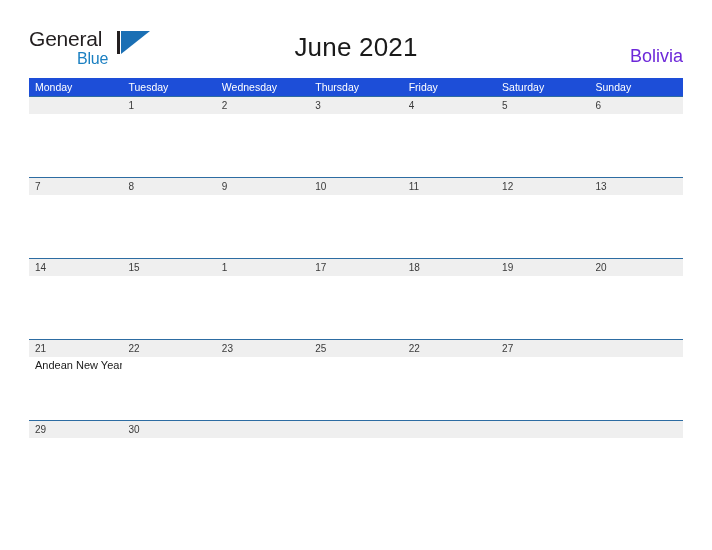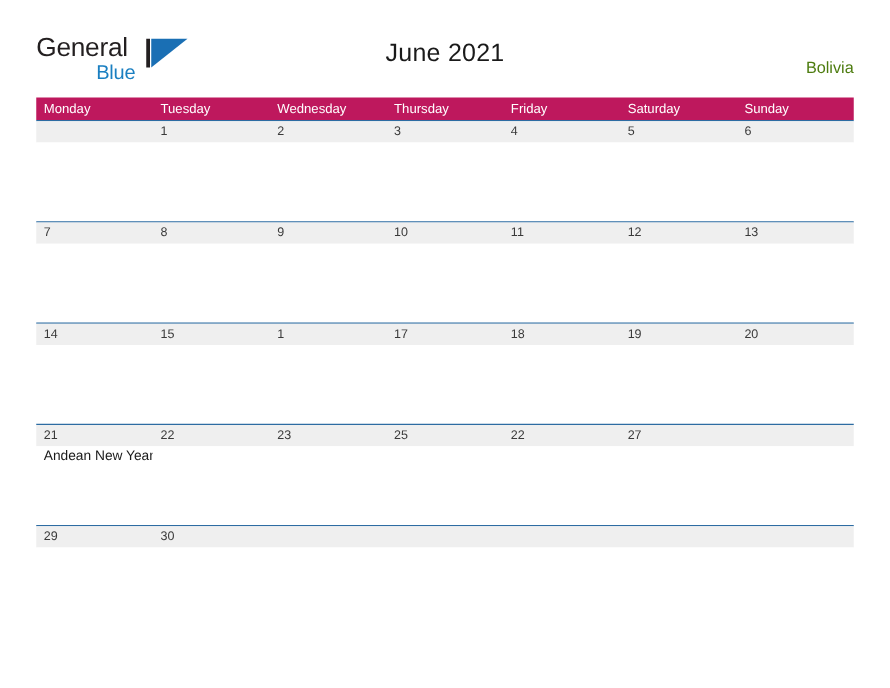--- a/index.html
+++ b/index.html
@@ -82,7 +82,7 @@
     top: 32px;
     width: 712px;
     text-align: center;
-    font-size: 20px;
+    font-size: 26px;
     color: #1a1a1a;
     font-weight: normal;
     letter-spacing: 0.2px;

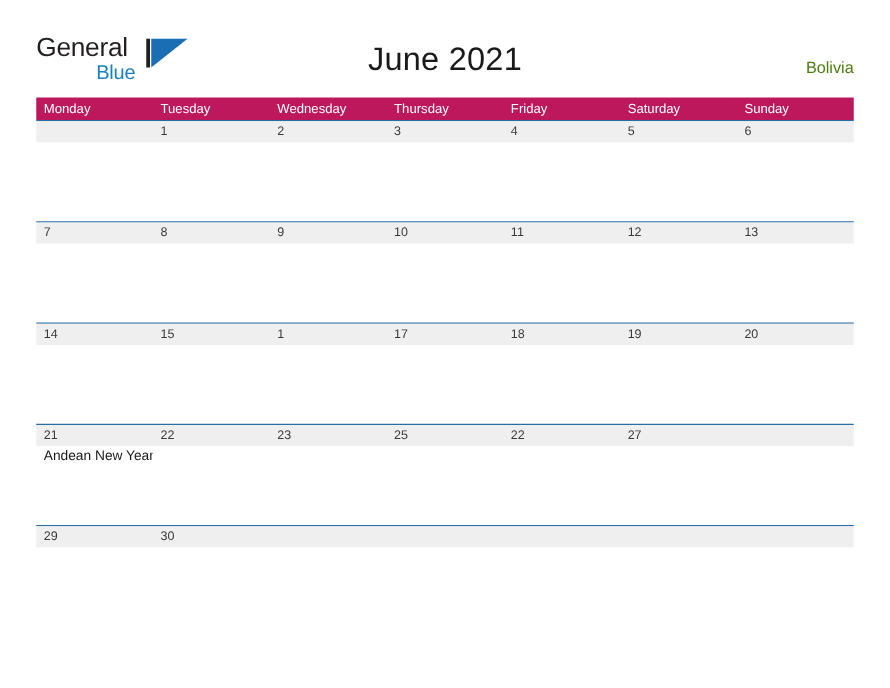--- a/index.html
+++ b/index.html
@@ -92,8 +92,8 @@
     position: absolute;
     right: 29px;
     top: 46px;
-    font-size: 13px;
-    color: #4d7c0f;
+    font-size: 18px;
+    color: #6d28d9;
     text-align: left;
   }
 

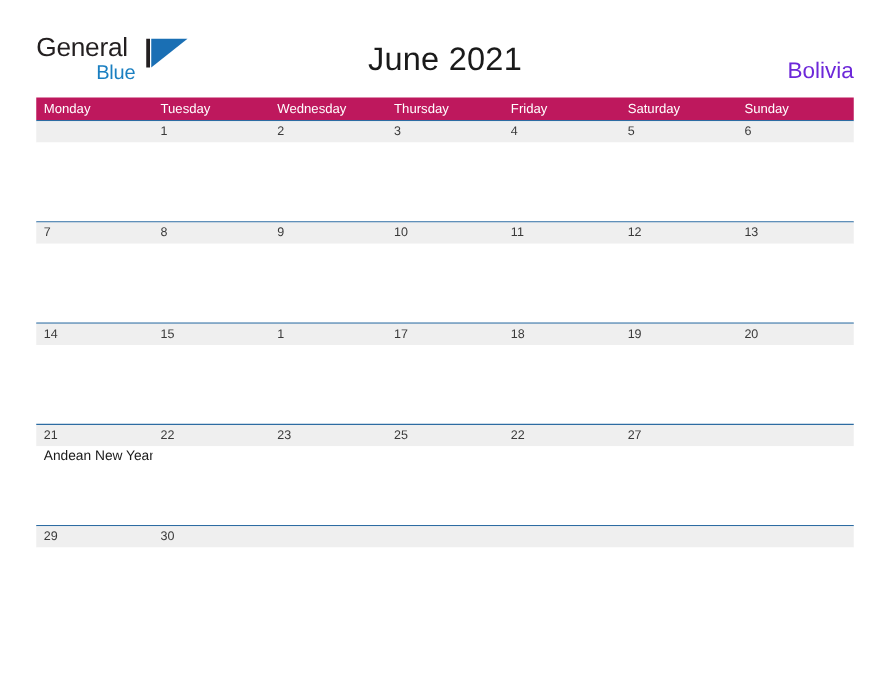--- a/index.html
+++ b/index.html
@@ -109,7 +109,7 @@
     display: flex;
     width: 654px;
     height: 18px;
-    background: #be185d;
+    background: #1d4ed8;
     justify-content: space-between;
   }
   .weekday-cell {

